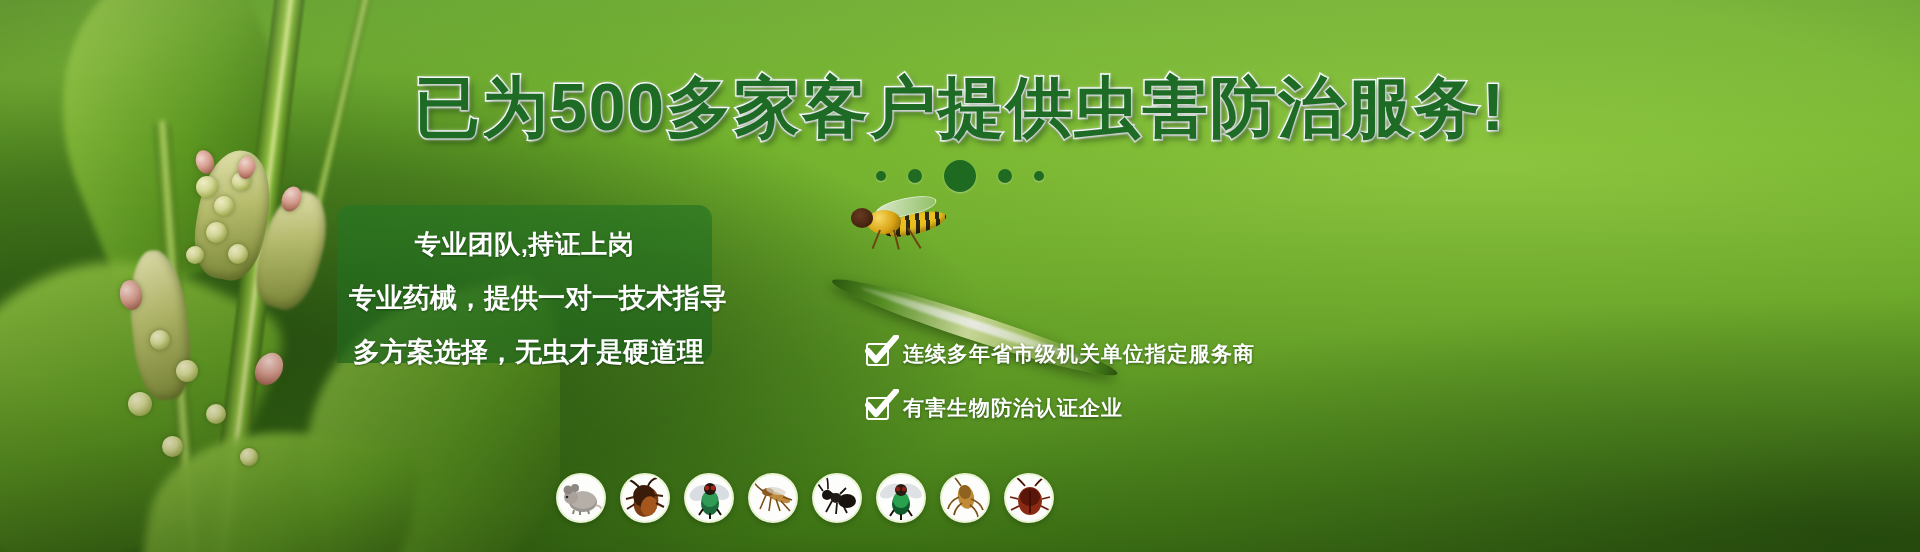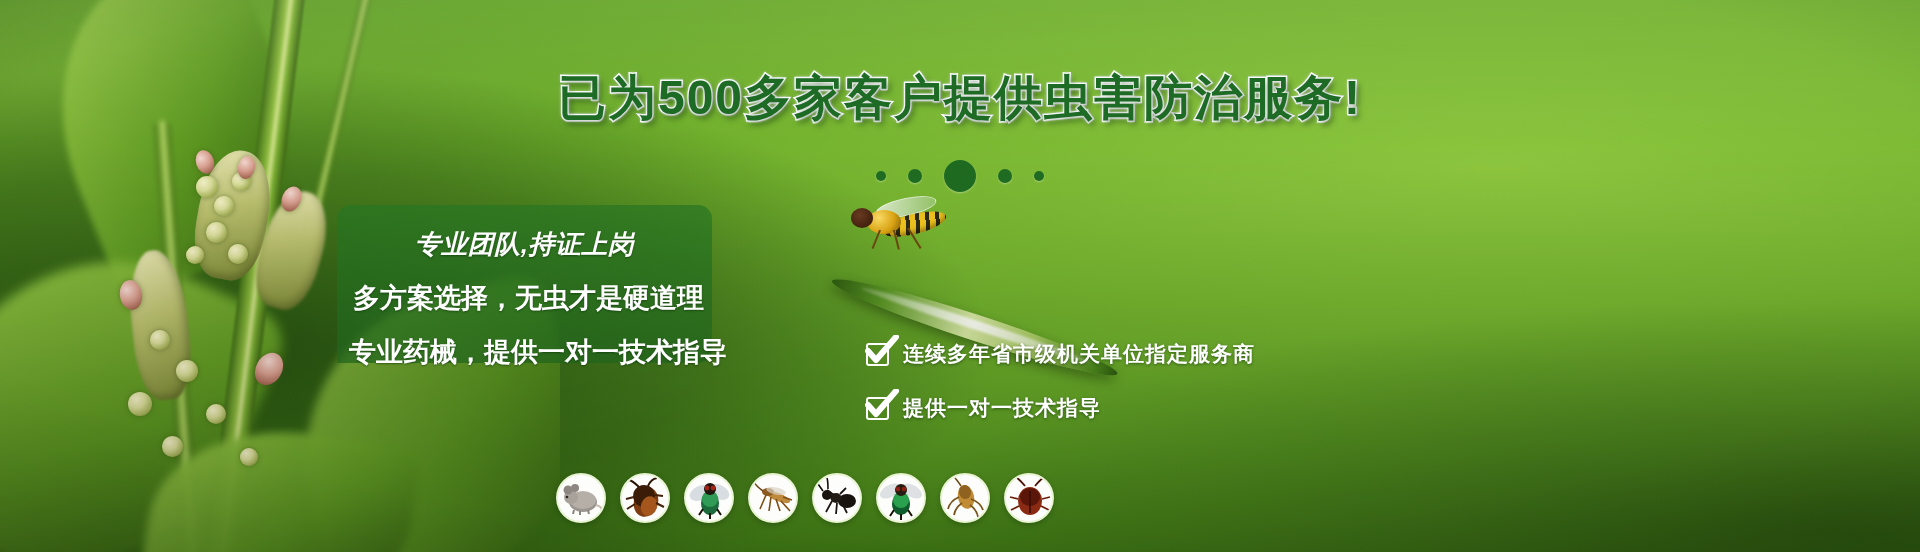--- a/index.html
+++ b/index.html
@@ -103,7 +103,7 @@
   .headline{
     position:absolute;left:0;right:0;top:74px;
     text-align:center;
-    font-size:48px;line-height:1;
+    font-size:66px;line-height:1;
     font-weight:bold;
     letter-spacing:2px;
     color:#1d6b25;

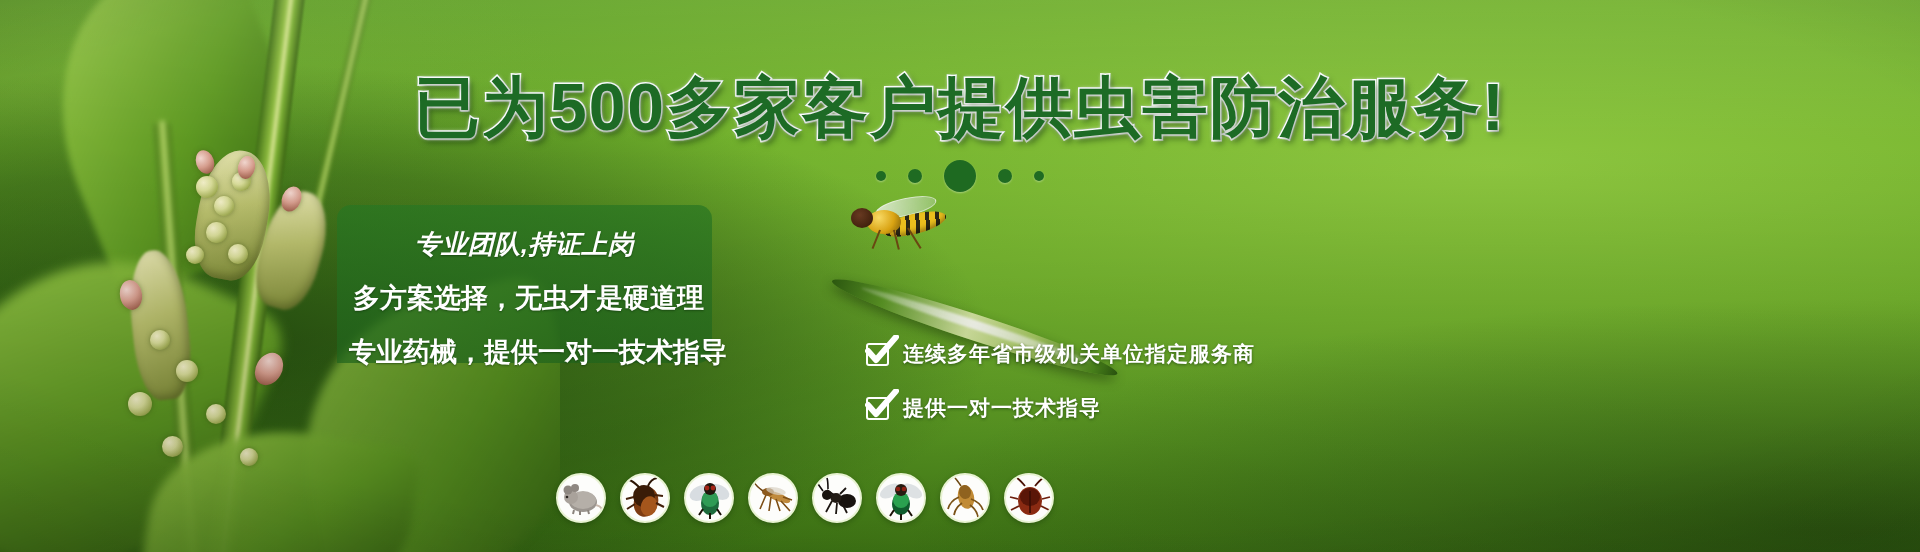--- a/index.html
+++ b/index.html
@@ -144,7 +144,7 @@
     color:#ffffff;font-weight:bold;text-align:center;white-space:nowrap;
     text-shadow:0 1px 2px rgba(10,40,8,.5);
   }
-  .panel-line.pl1{font-size:26px;margin-top:12px;letter-spacing:.5px;font-style:italic;}
+  .panel-line.pl1{font-size:26px;margin-top:12px;letter-spacing:.5px;}
   .panel-line.pl2{font-size:27px;margin-top:18px;margin-left:8px;}
   .panel-line.pl3{font-size:27px;margin-top:18px;margin-left:12px;}
 

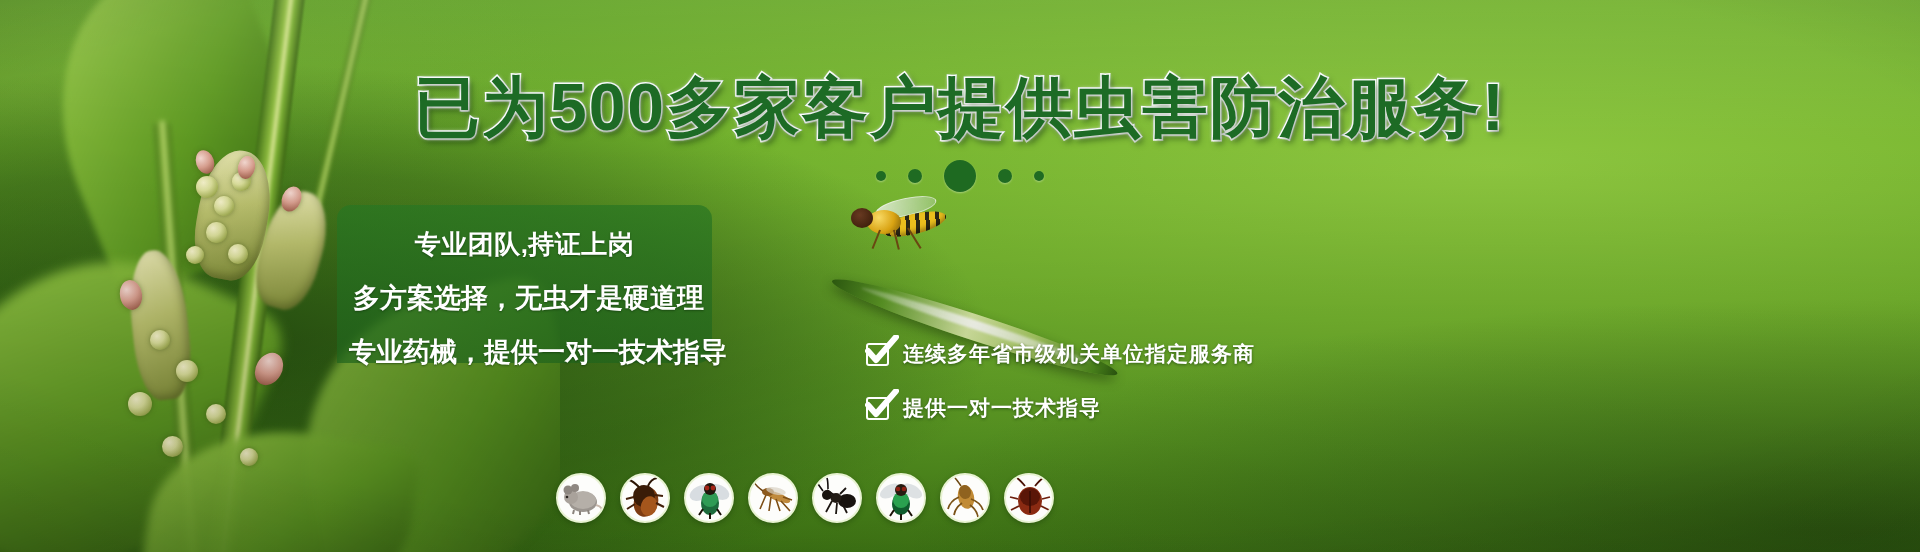--- a/index.html
+++ b/index.html
@@ -246,8 +246,8 @@
 
   <div class="panel">
     <div class="panel-line pl1">专业团队,持证上岗</div>
+    <div class="panel-line pl3">专业药械，提供一对一技术指导</div>
     <div class="panel-line pl2">多方案选择，无虫才是硬道理</div>
-    <div class="panel-line pl3">专业药械，提供一对一技术指导</div>
   </div>
 
   <div class="checklist">

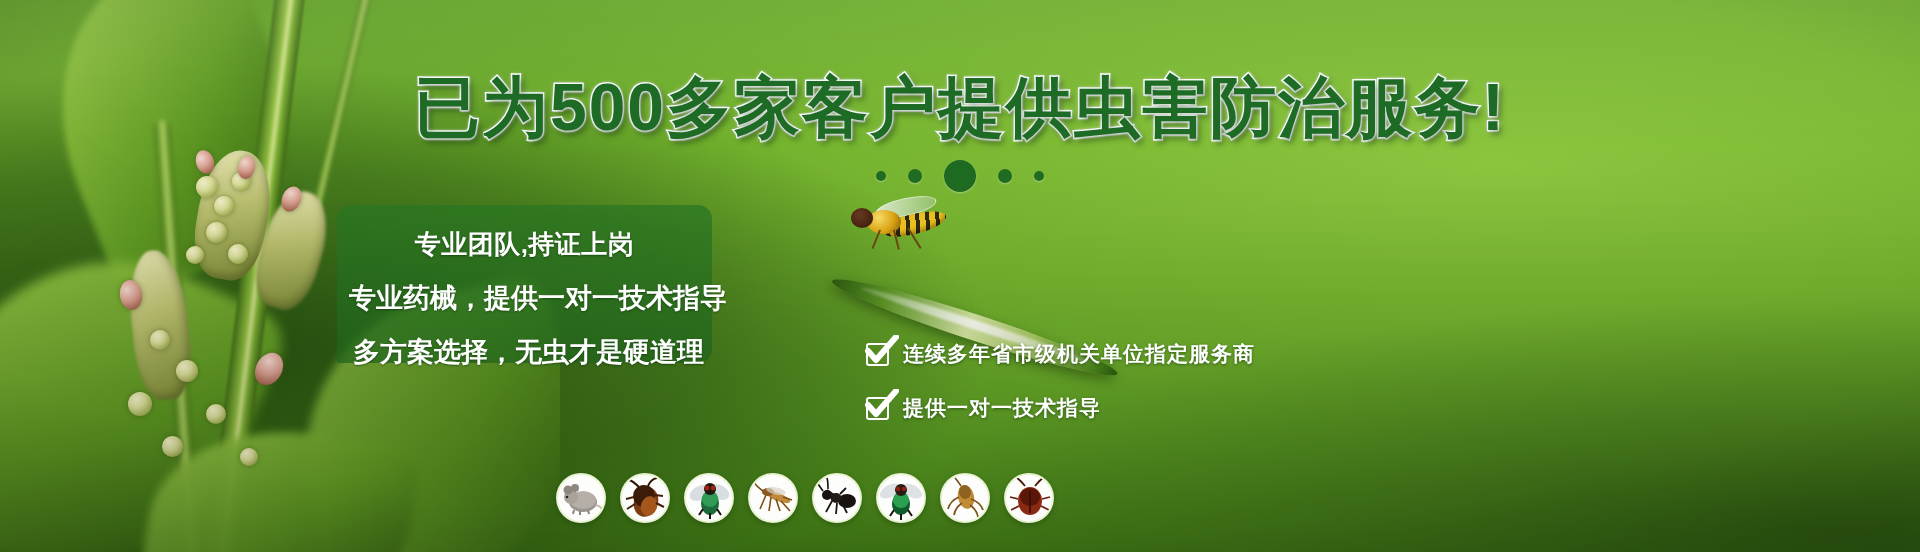--- a/index.html
+++ b/index.html
@@ -265,7 +265,7 @@
           <path d="M3 16 L11 25 L31 2" fill="none" stroke="#ffffff" stroke-width="6" stroke-linecap="round" stroke-linejoin="round"></path>
         </svg>
       </span>
-      <span class="check-text">提供一对一技术指导</span>
+      <span class="check-text">有害生物防治认证企业</span>
     </div>
   </div>
 

